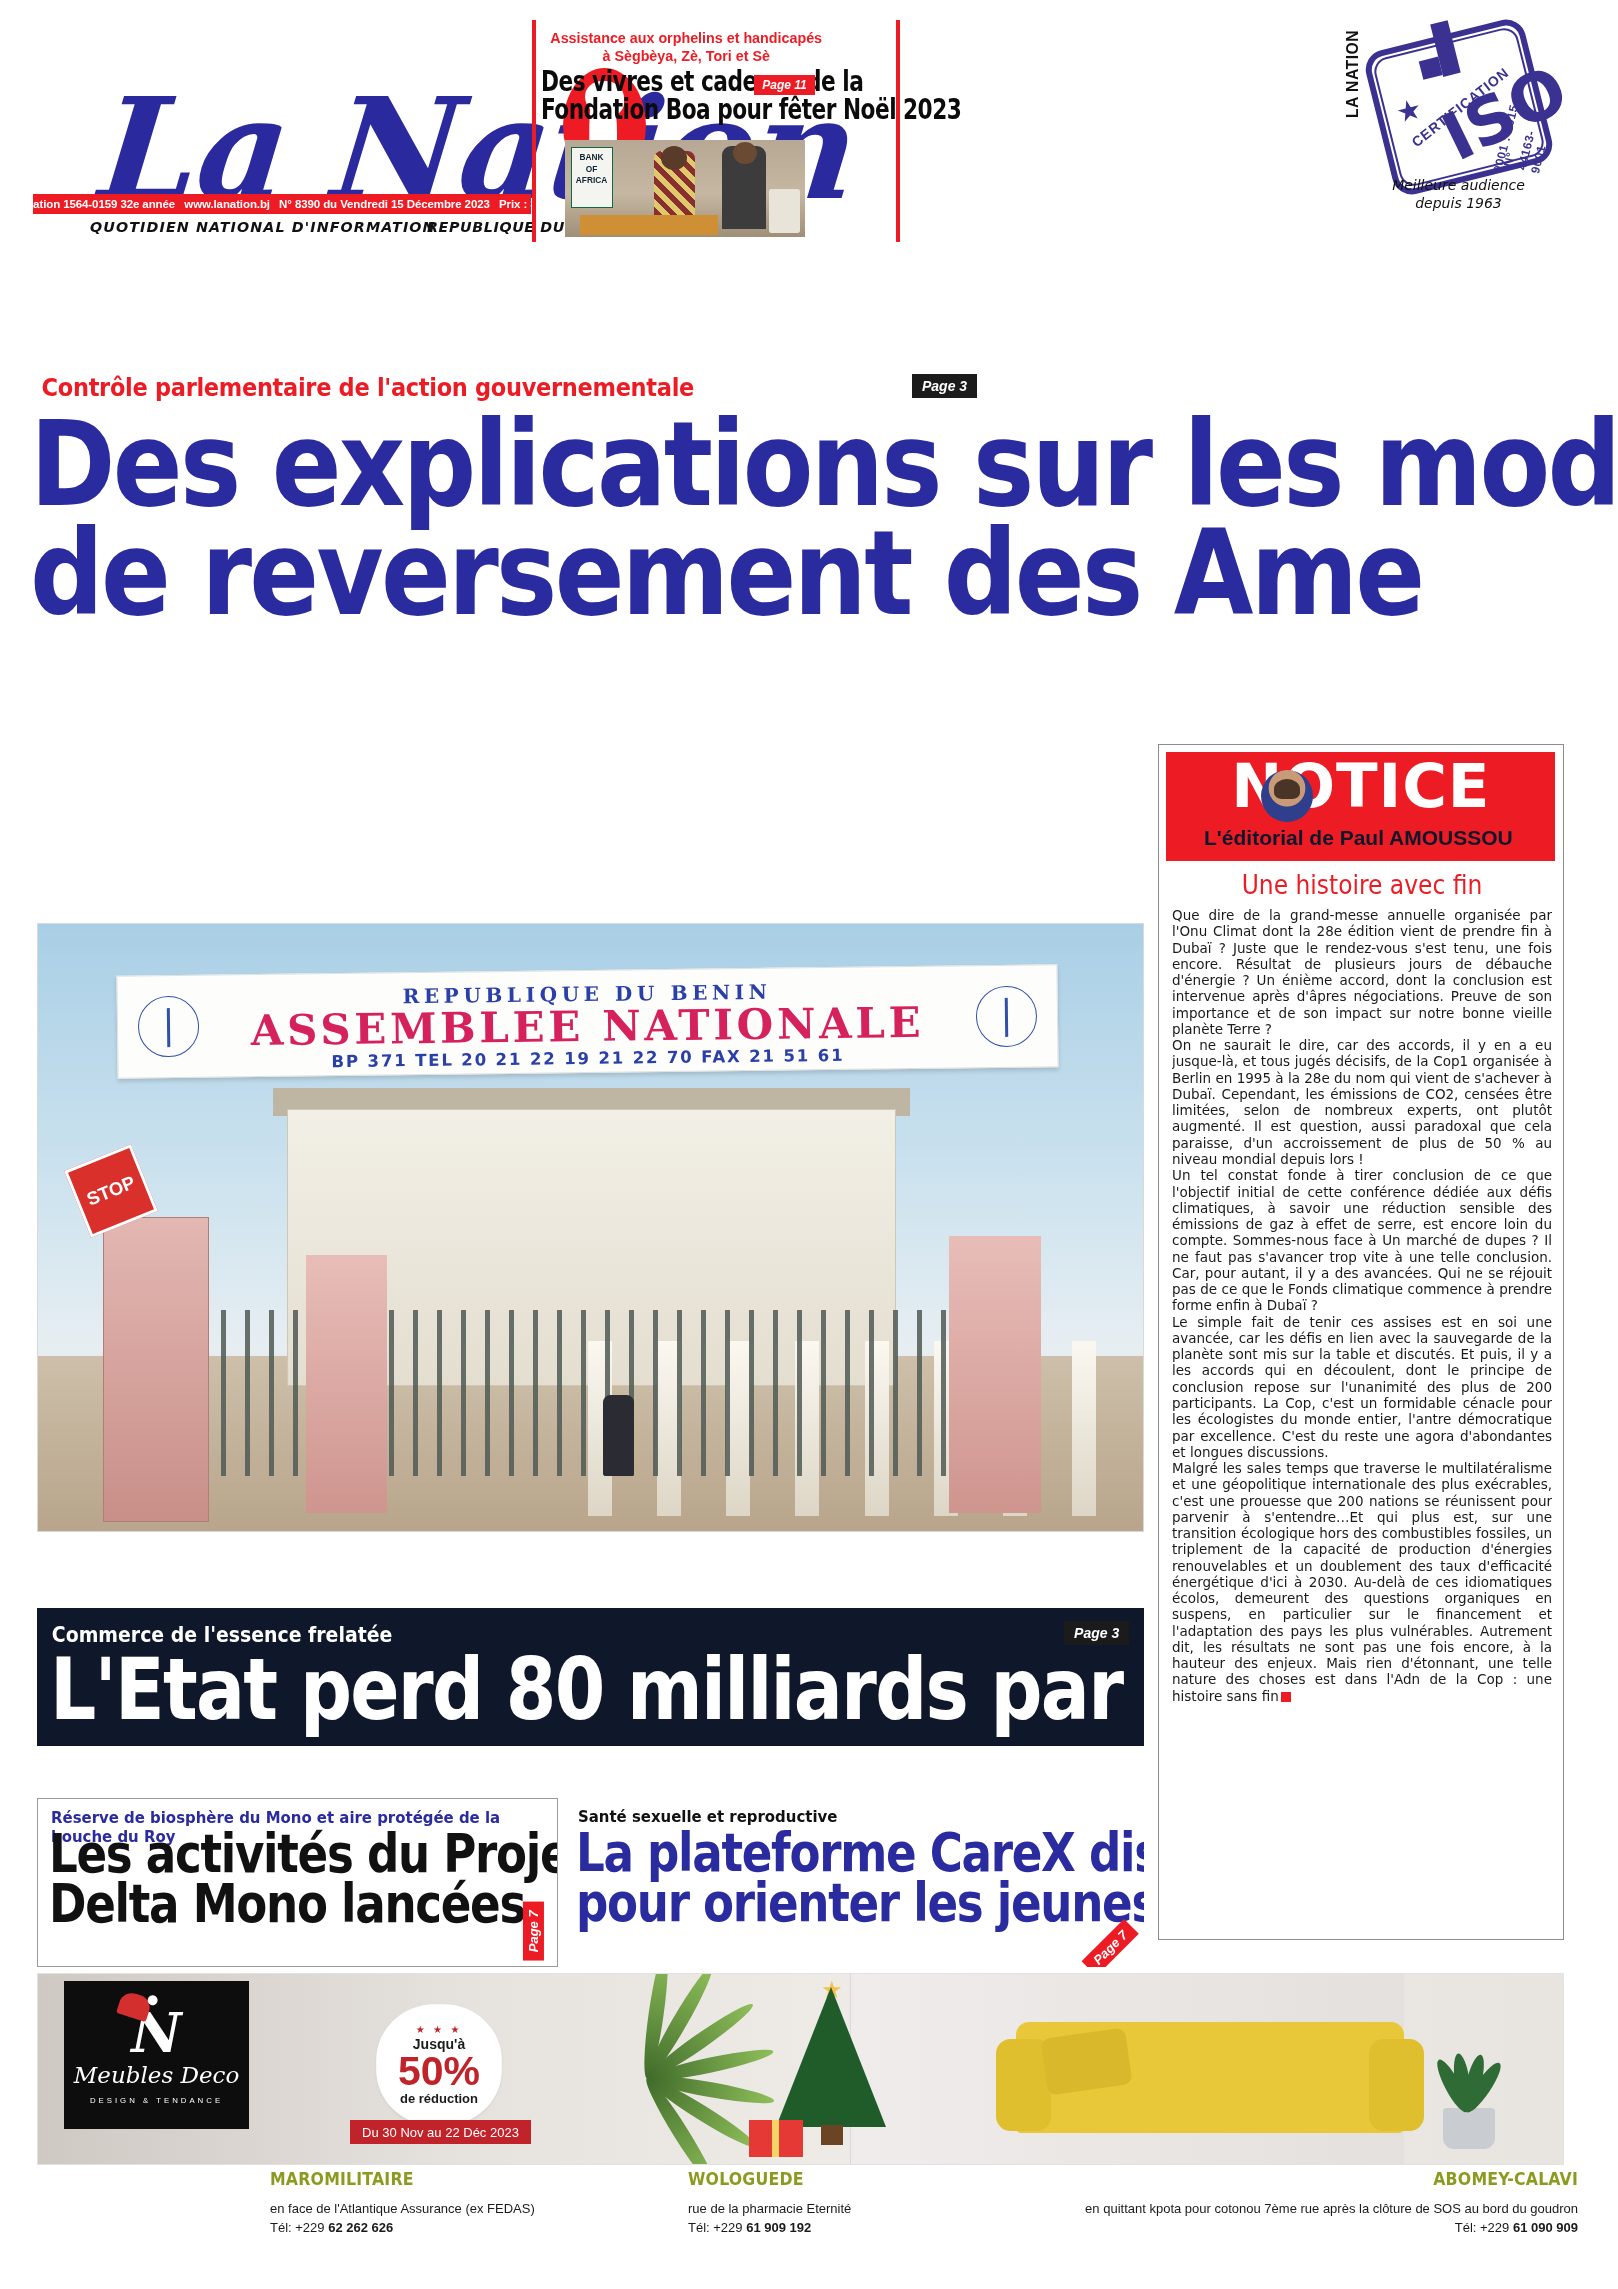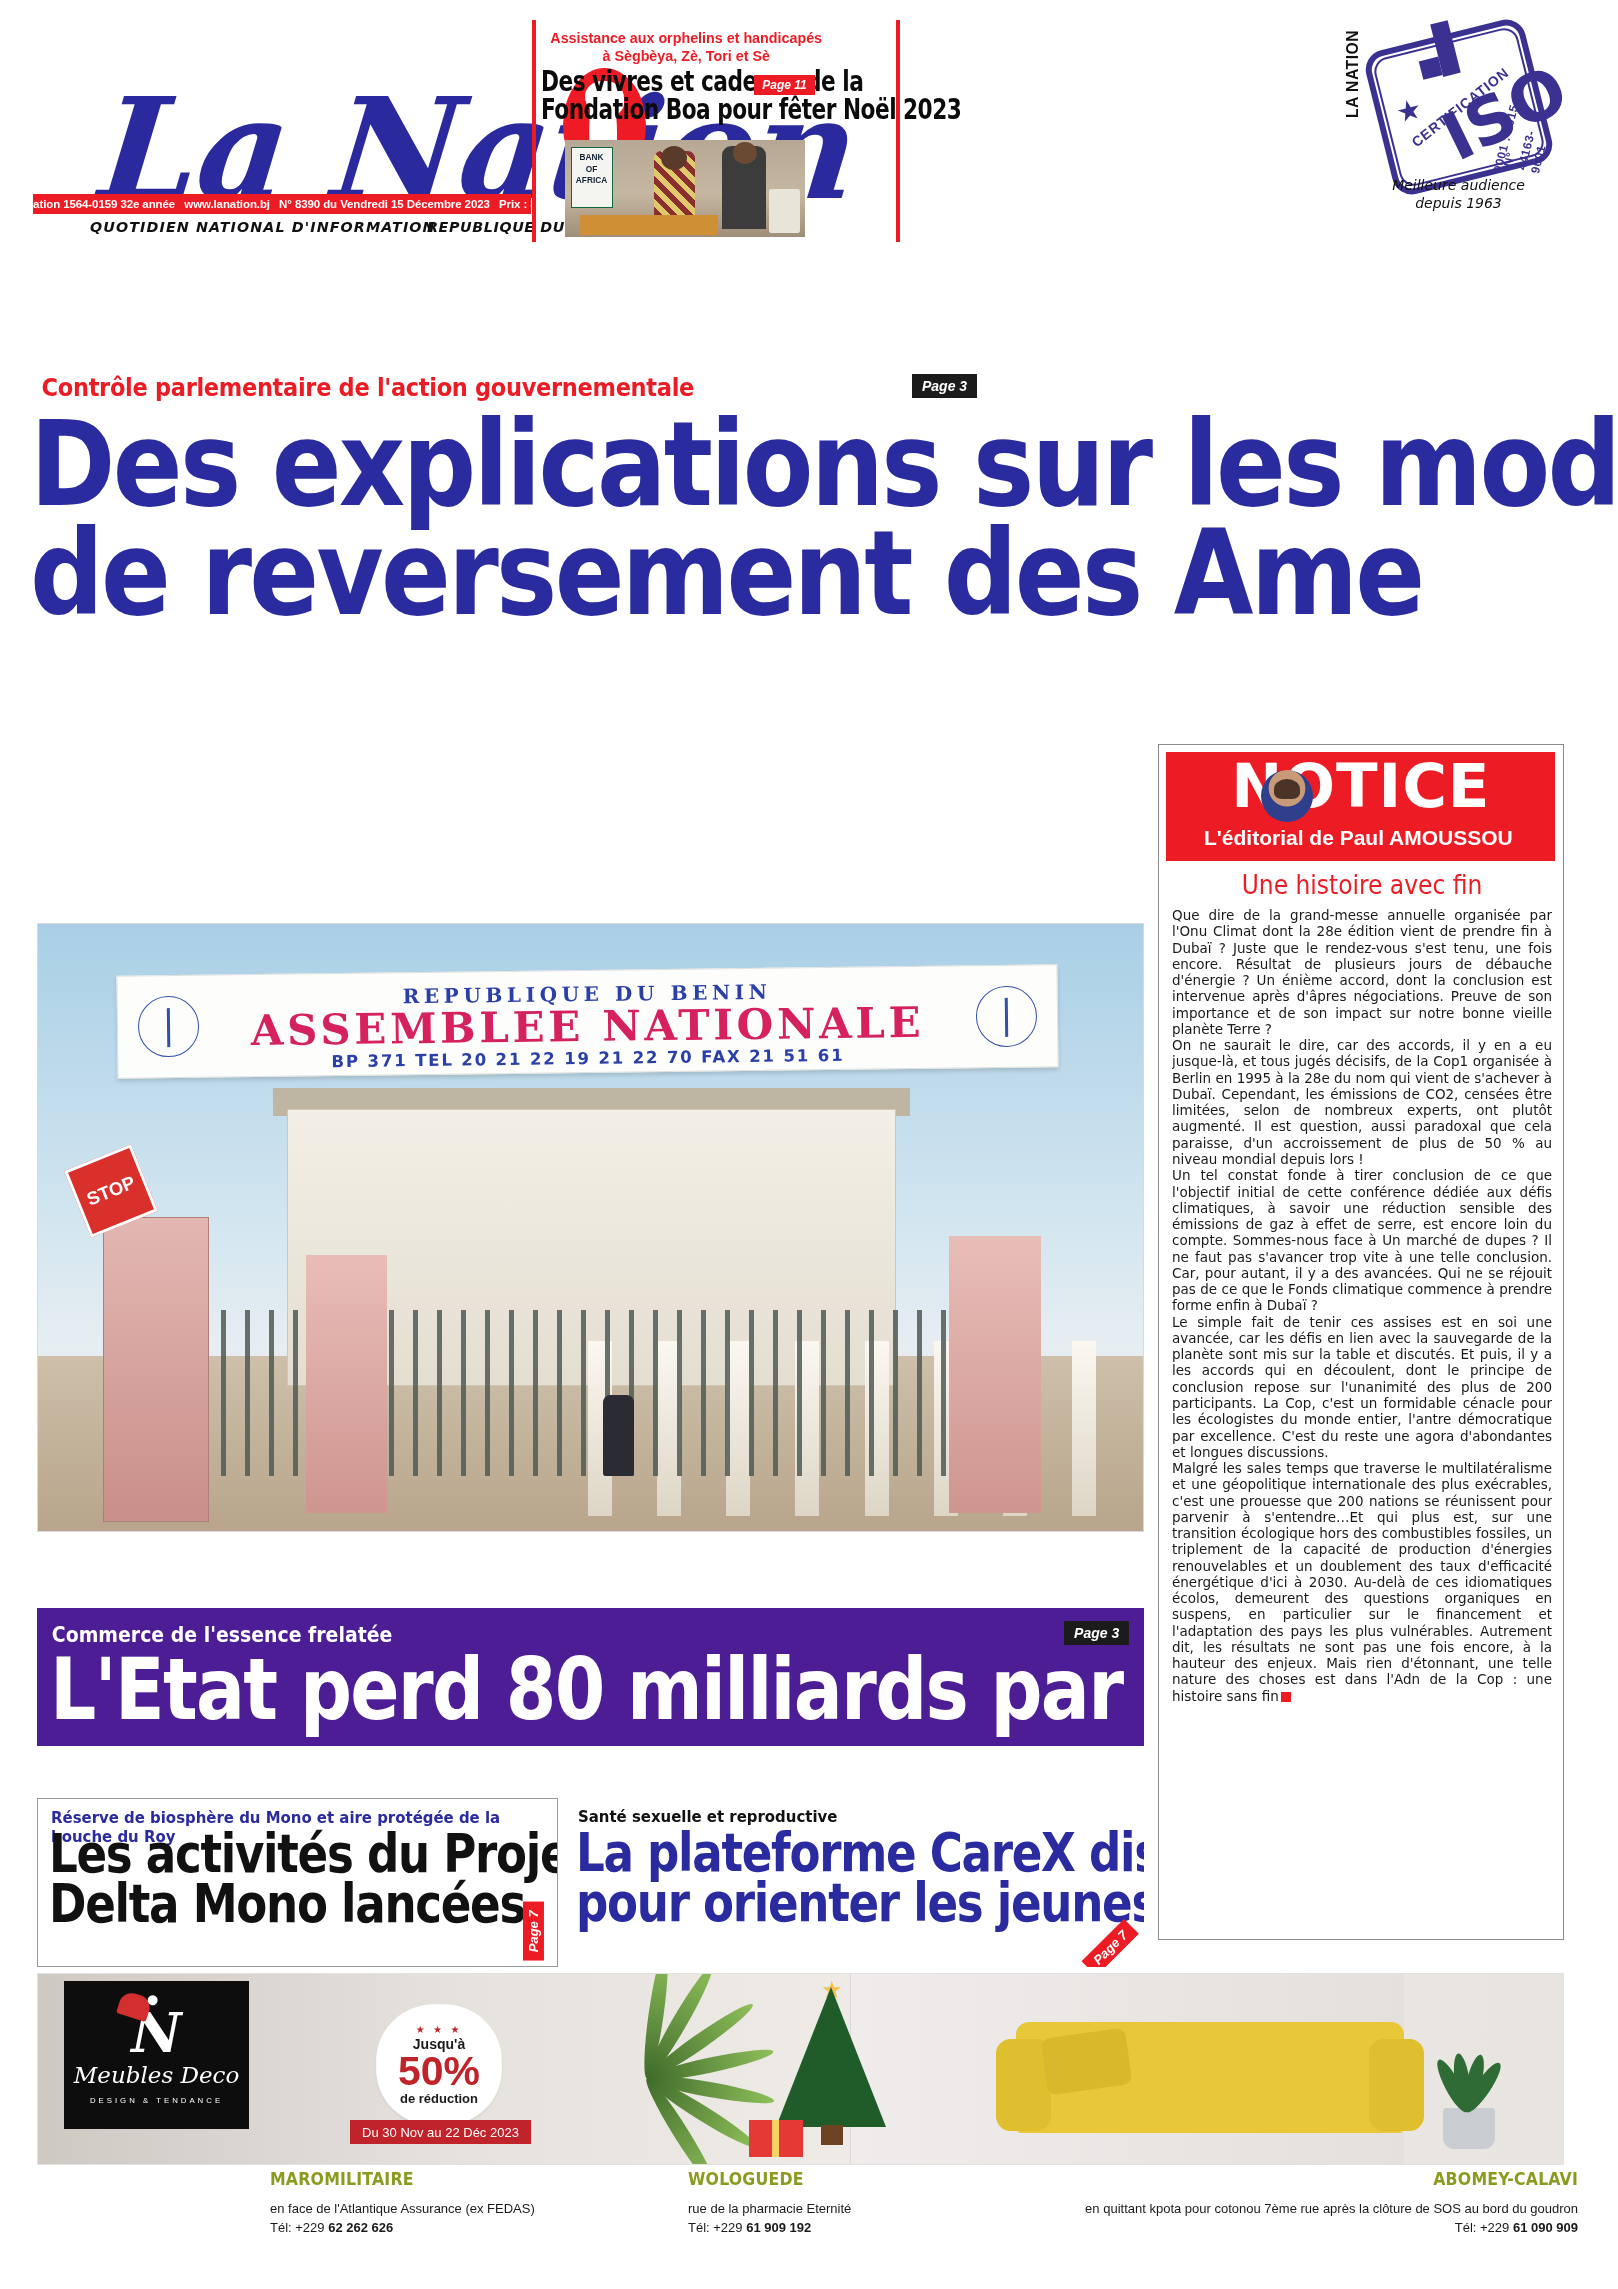--- a/index.html
+++ b/index.html
@@ -281,7 +281,7 @@
   }
   .notice-sub{
     position:absolute; left:0; top:74px; width:384px; text-align:center;
-    color:#ffffff; font-weight:700; font-size:21px;
+    color:#0f172a; font-weight:700; font-size:21px;
   }
   .edito-title{
     position:absolute; left:0; top:125px; width:406px; text-align:center;

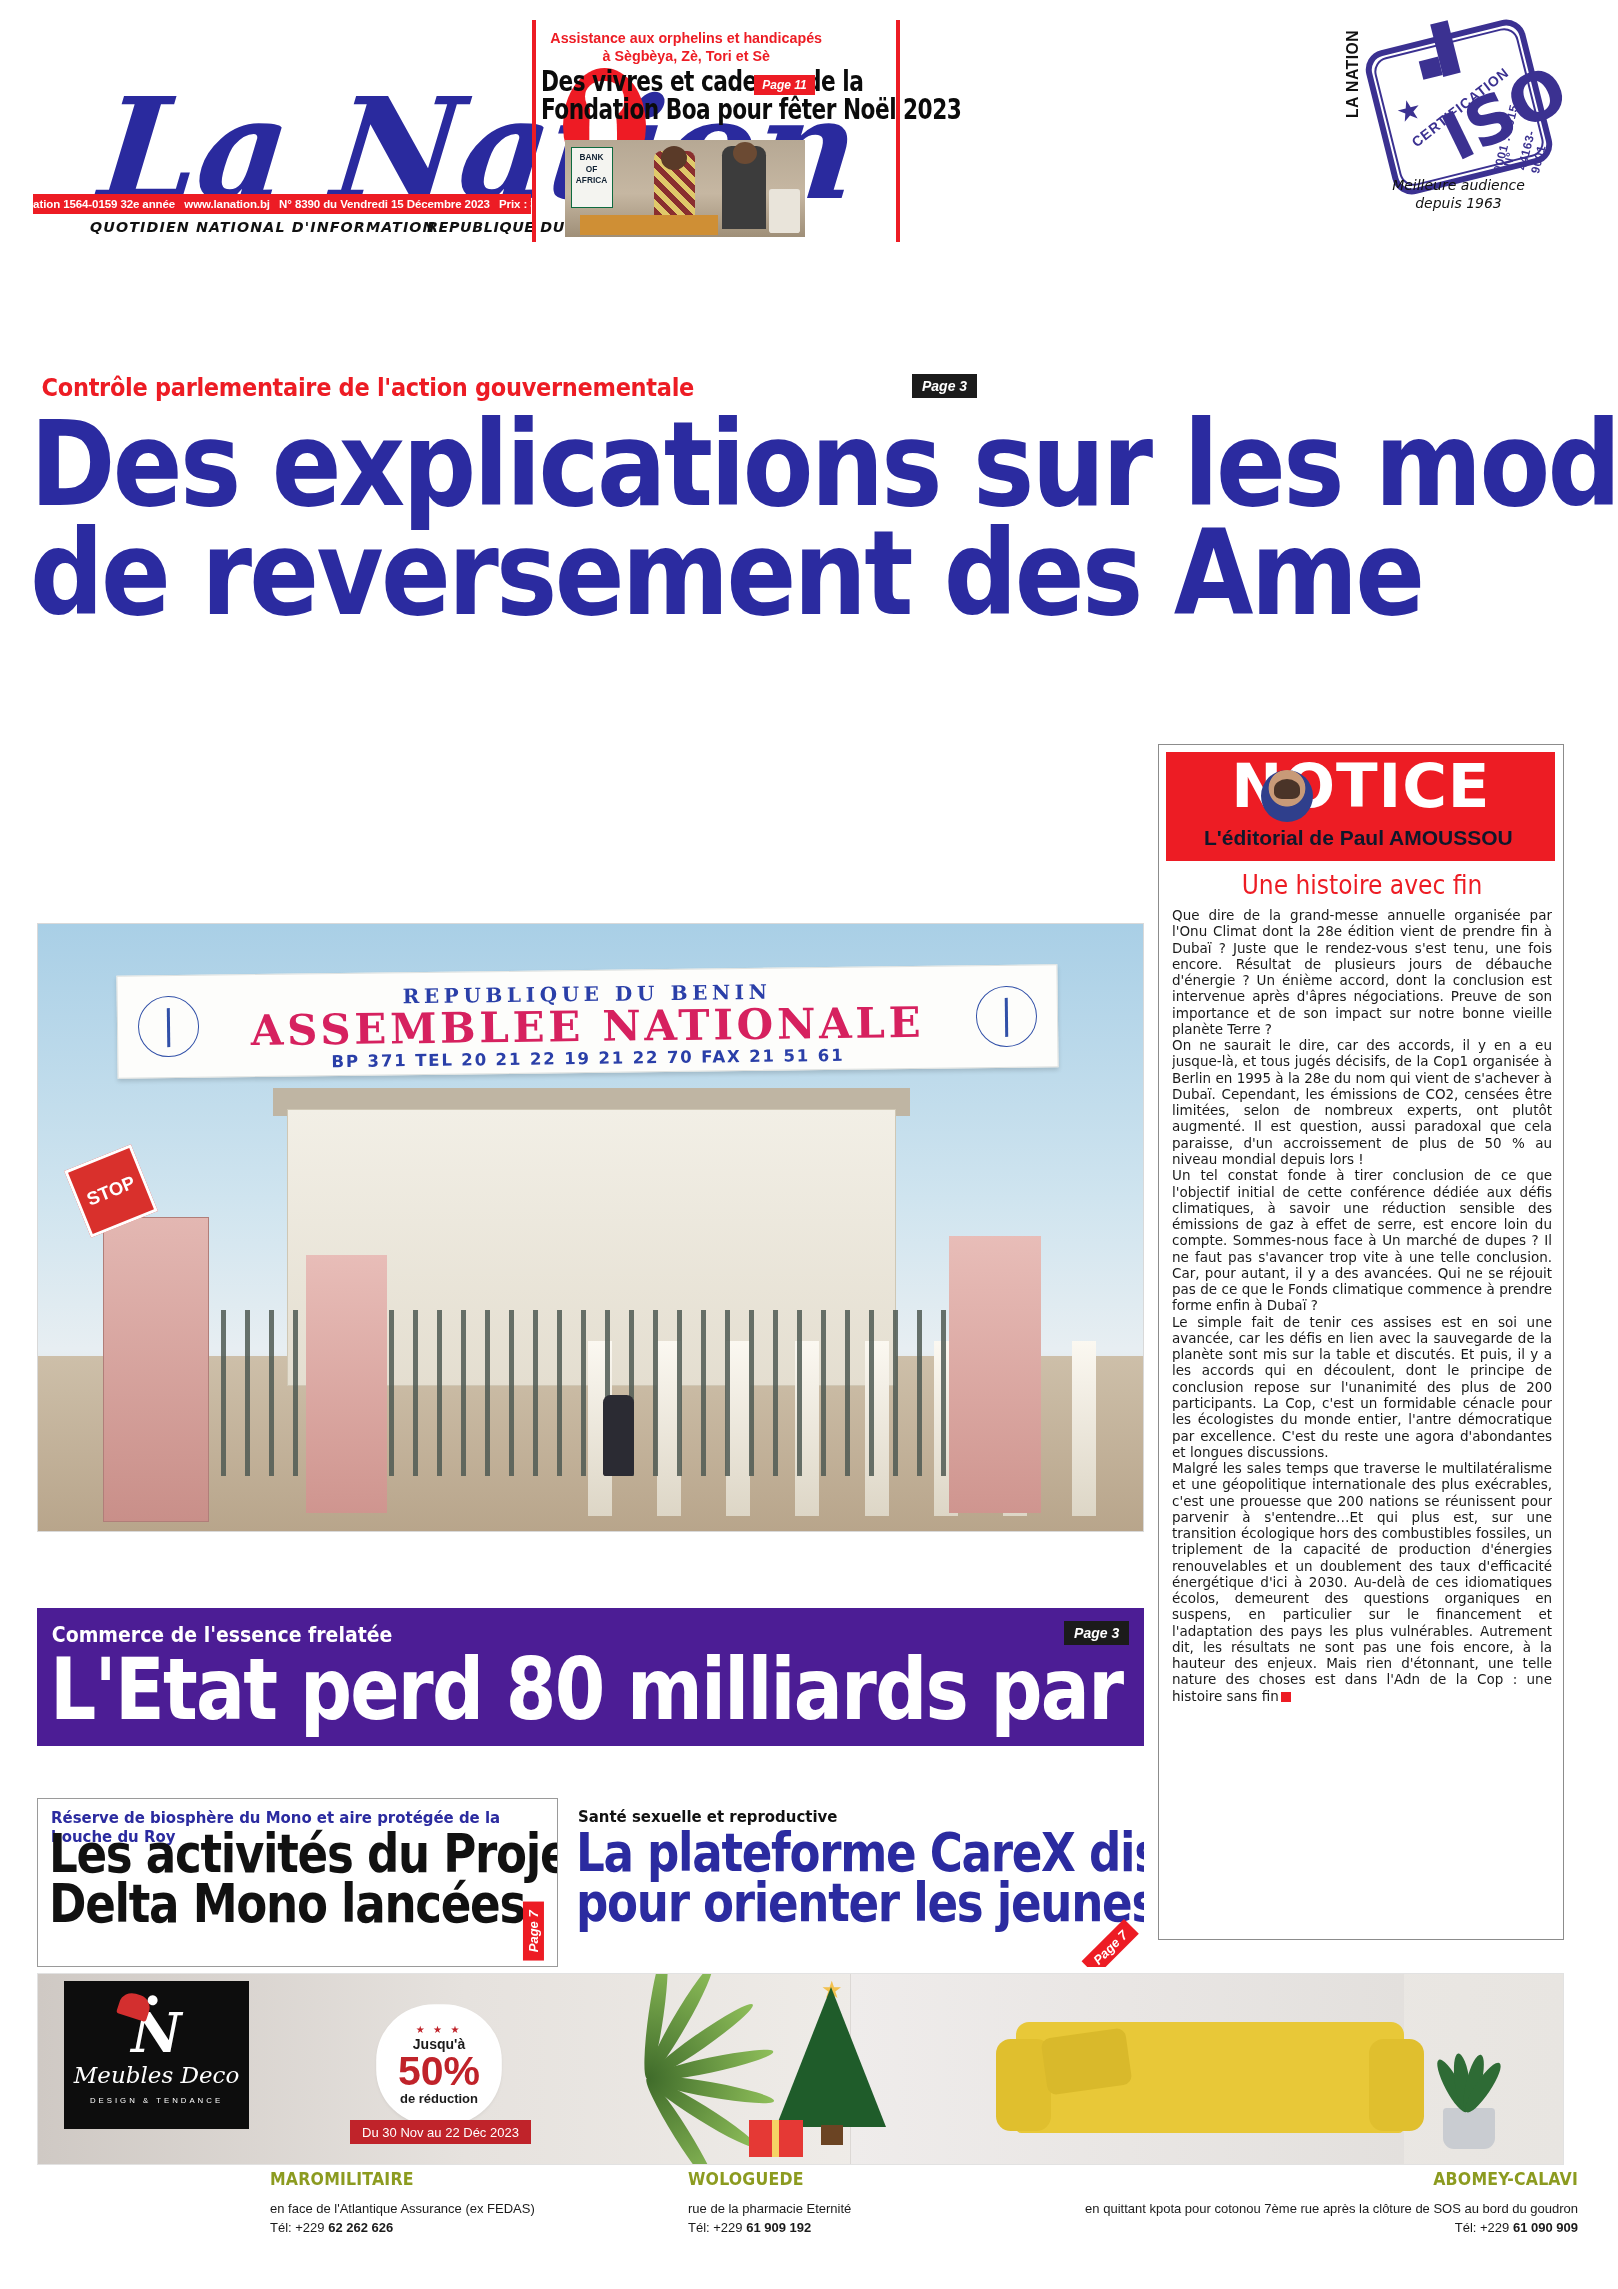--- a/index.html
+++ b/index.html
@@ -208,7 +208,7 @@
   
   .redbanner{
     position:absolute; left:37px; top:1608px; width:1107px; height:138px;
-    background:#4c1d95;
+    background:#0f172a;
   }
   .rb-kicker{
     position:absolute; left:14.8px; top:14.8px; color:#fff;

